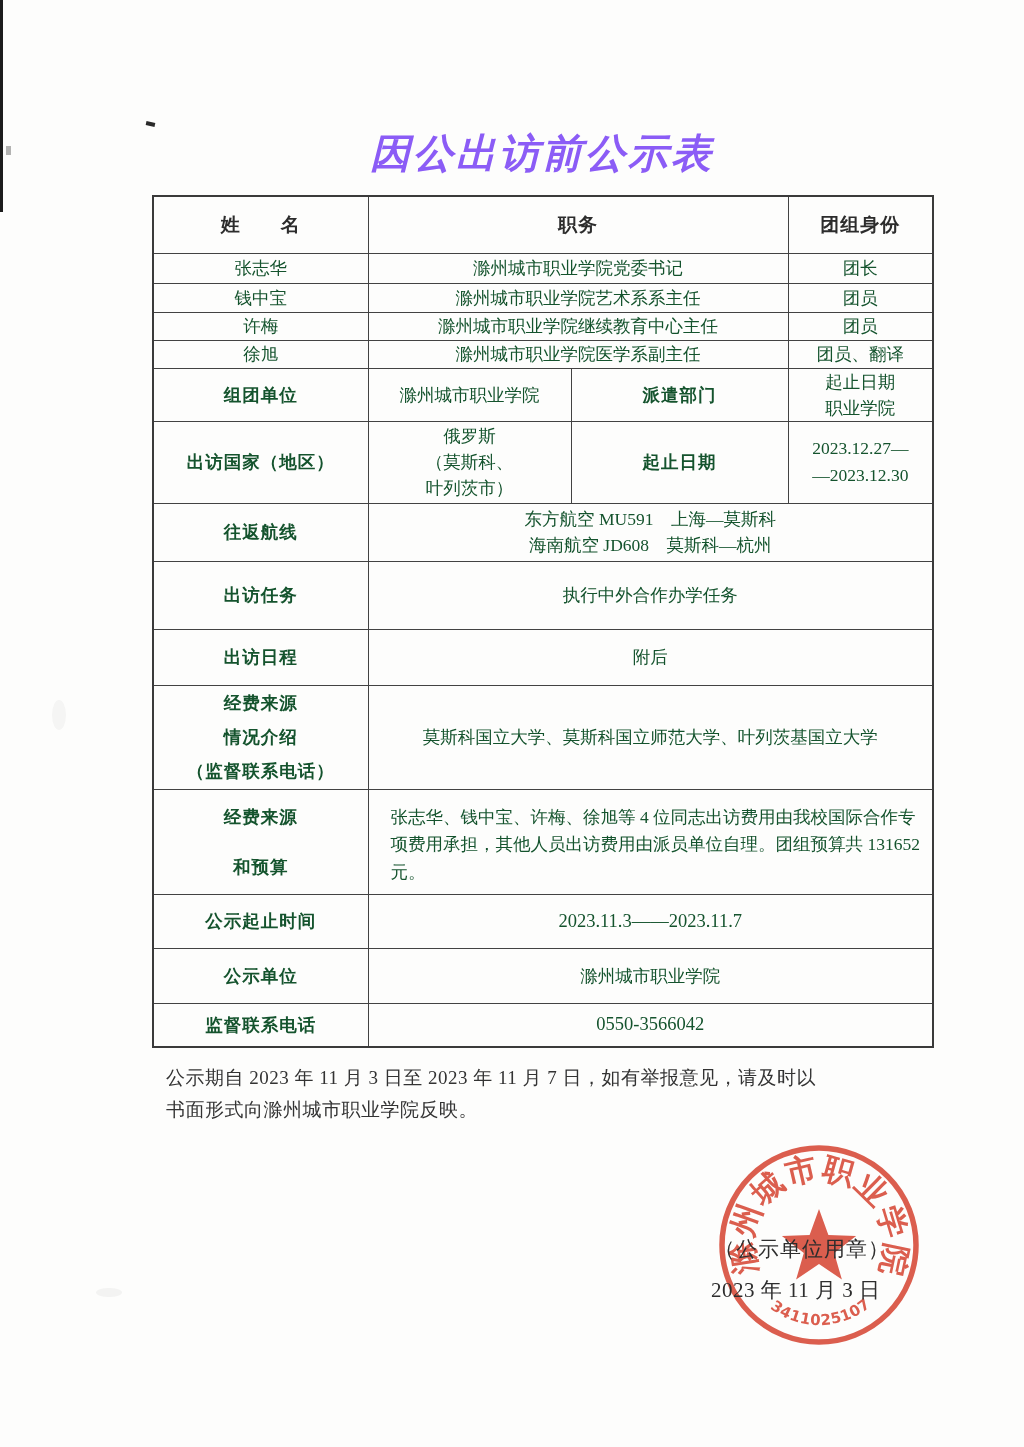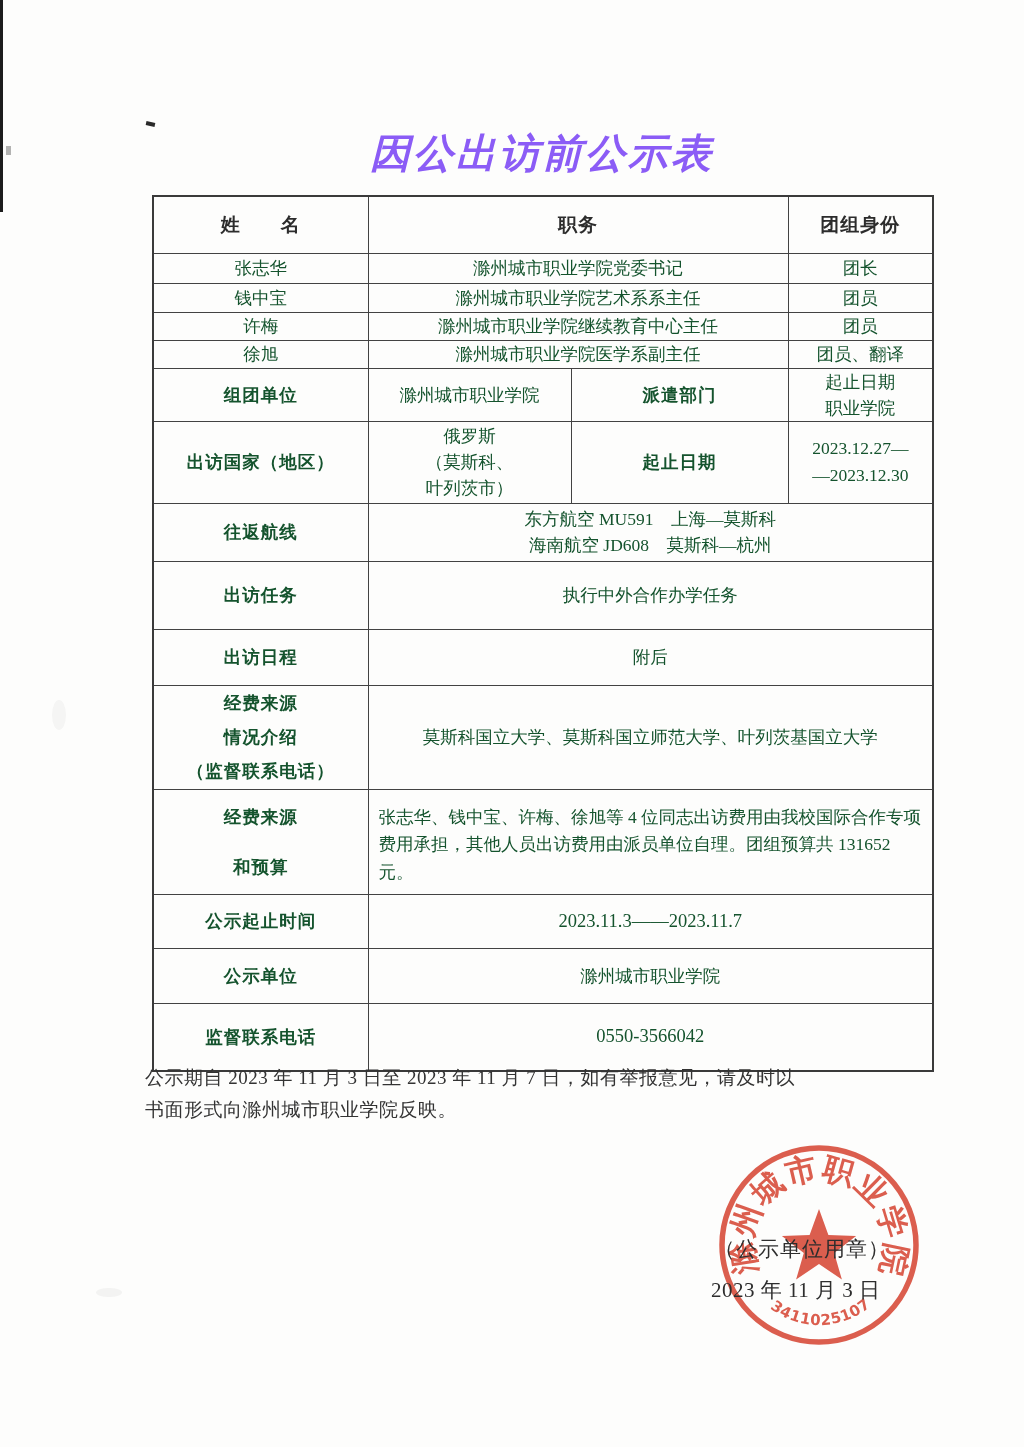--- a/index.html
+++ b/index.html
@@ -44,7 +44,7 @@
   td.val-left{text-align:left;padding-left:10px;padding-right:6px;margin-left:36px;}
   td.val-top{vertical-align:top;padding-top:6px;}
   .budget-text{
-    text-align:left;padding:7px 10px 0 10px;
+    text-align:left;padding:7px 10px 0 22px;
     line-height:1.55;font-size:17.5px;
   }
   .multi-34 .ln{line-height:34px;}

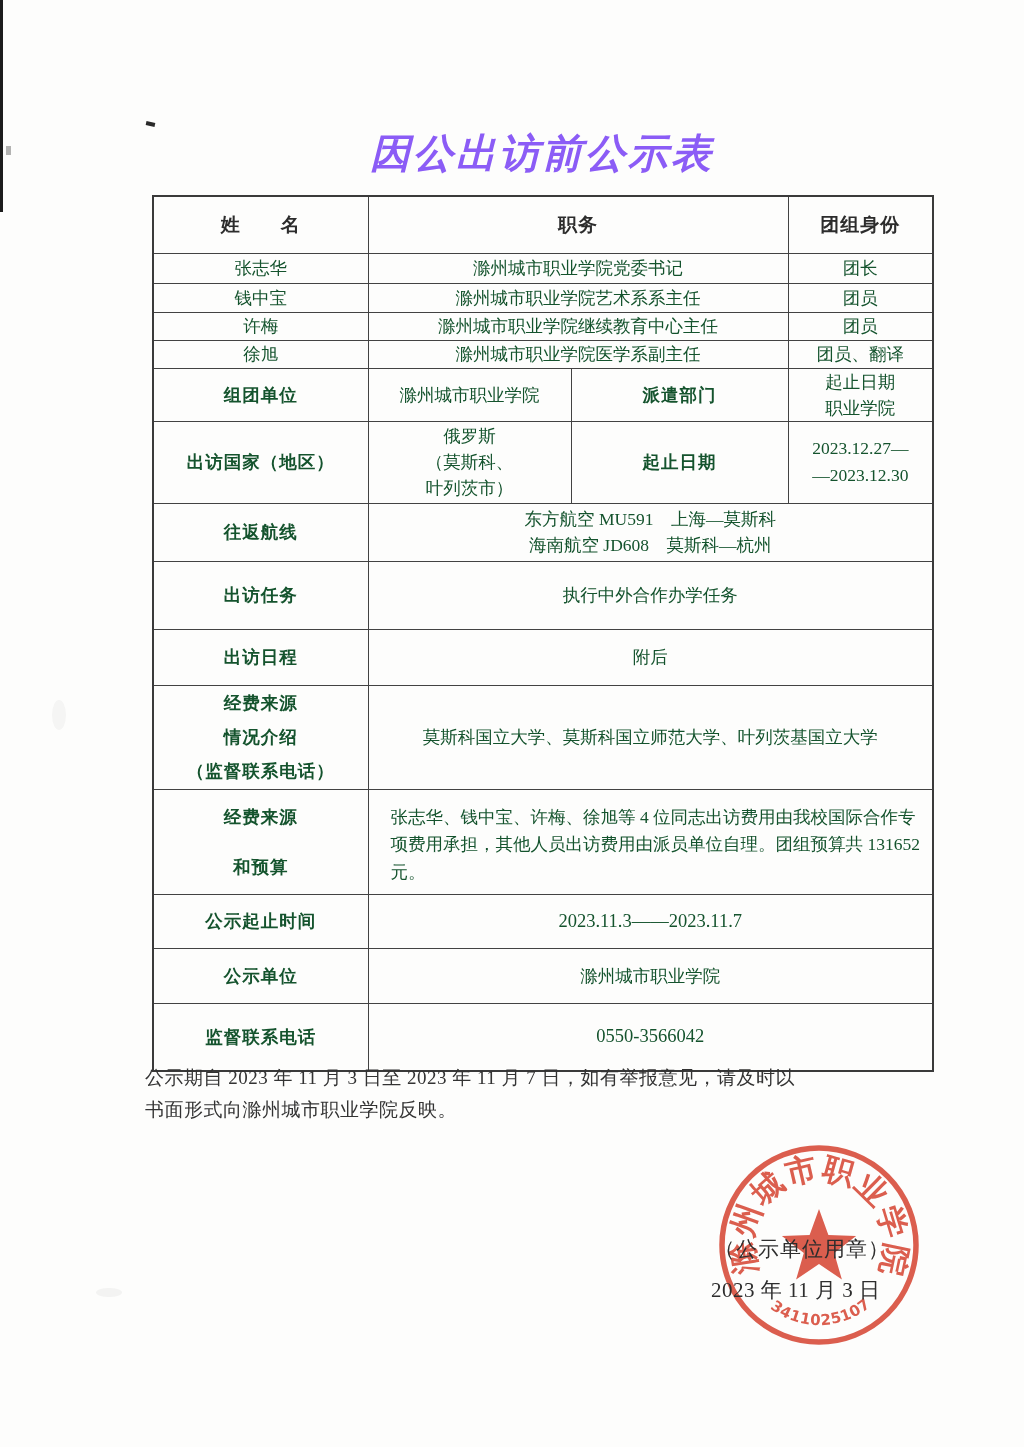--- a/index.html
+++ b/index.html
@@ -188,7 +188,7 @@
       <td colspan="3">滁州城市职业学院</td>
     </tr>
 
-    <tr style="height:68px">
+    <tr style="height:44px">
       <td class="lbl">监督联系电话</td>
       <td colspan="3" style="font-size:18.5px">0550-3566042</td>
     </tr>

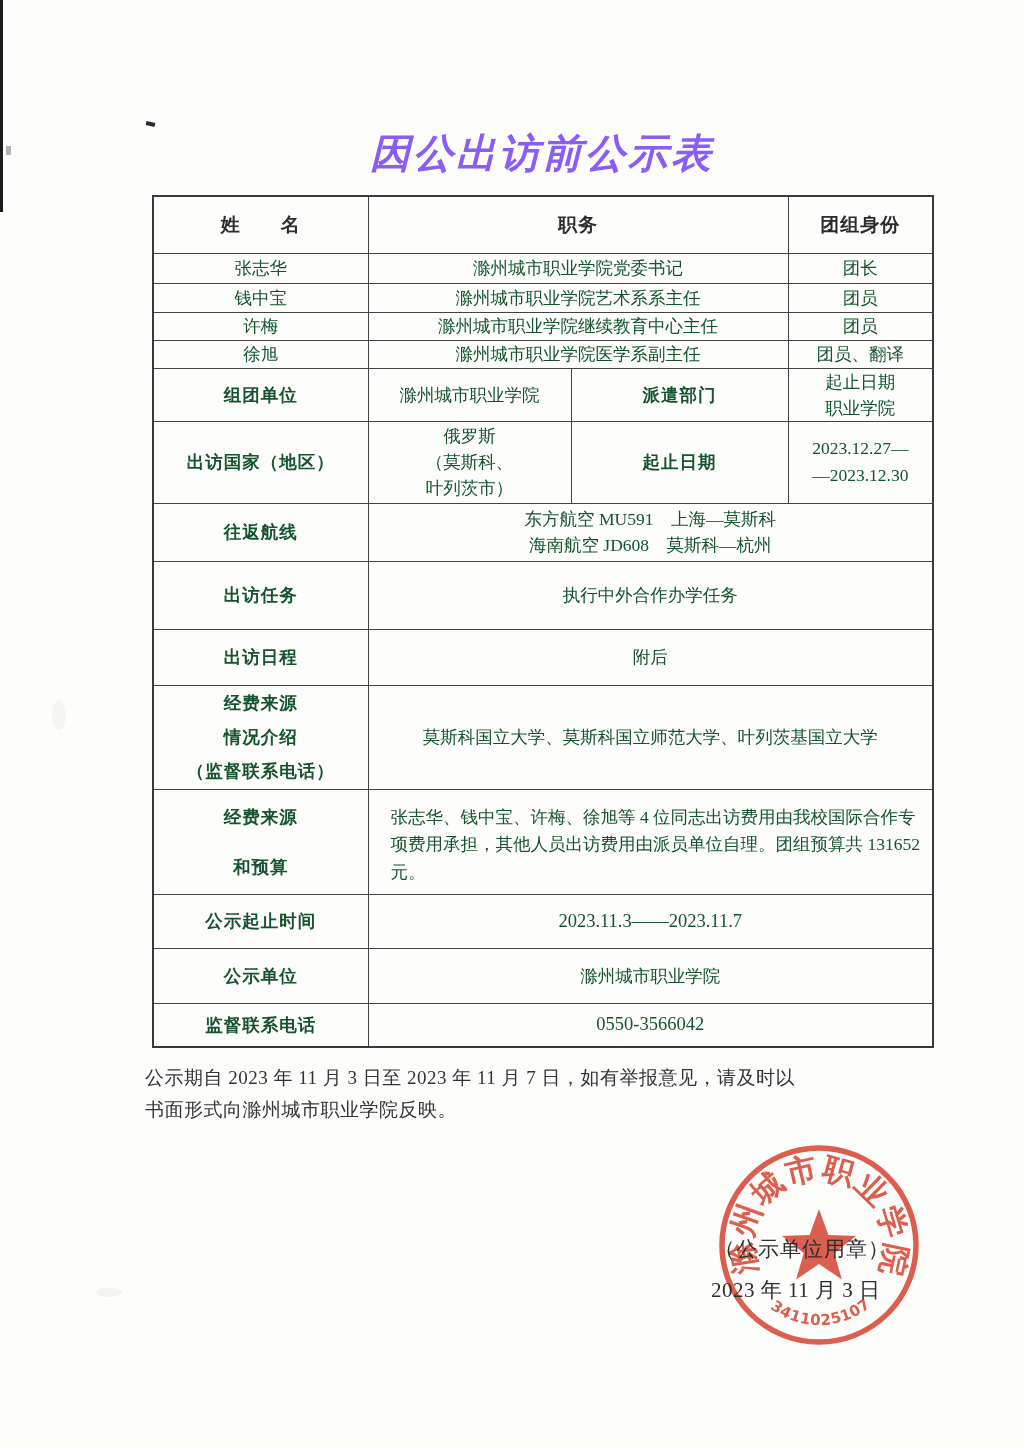--- a/index.html
+++ b/index.html
@@ -53,7 +53,7 @@
   .gap-50 .ln{line-height:50px;}
 
   .footer-note{
-    position:absolute;left:145px;top:1062px;width:780px;
+    position:absolute;left:166px;top:1062px;width:780px;
     font-size:19px;line-height:32px;color:#333;
     text-align:left;letter-spacing:.5px;
   }

